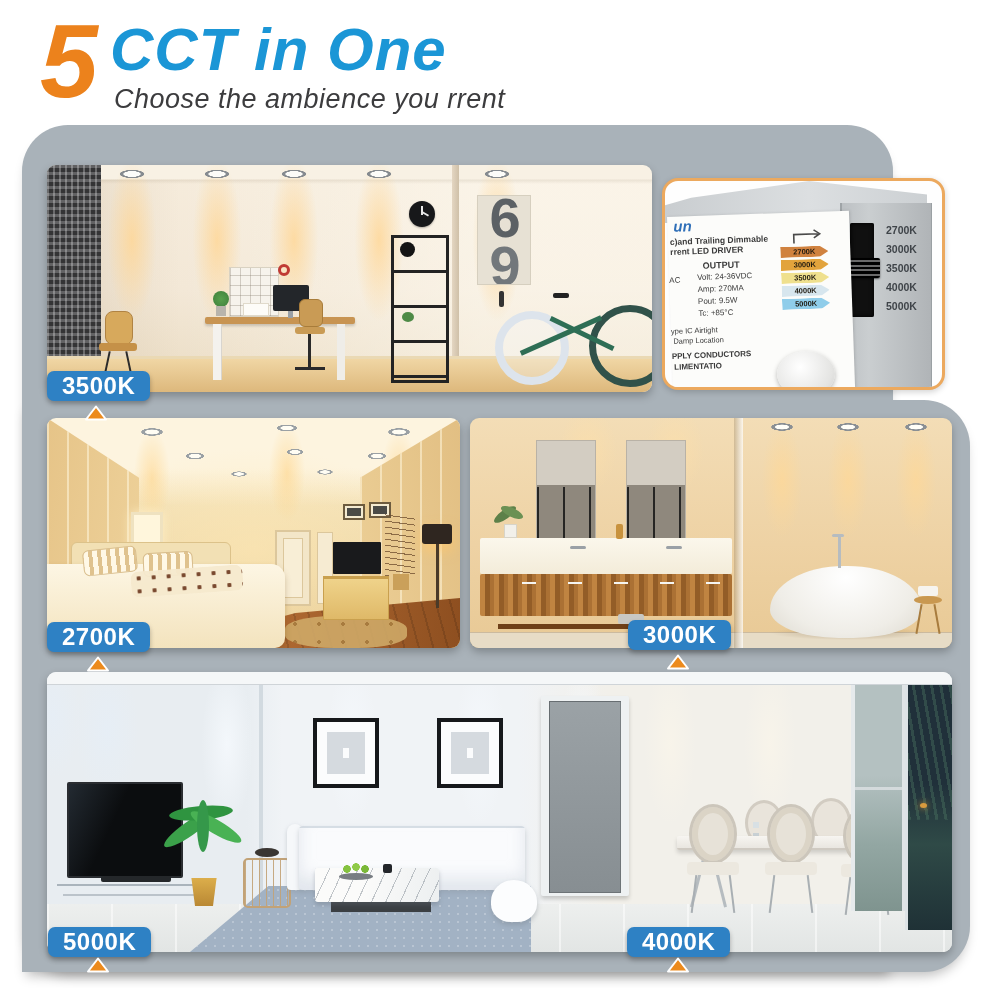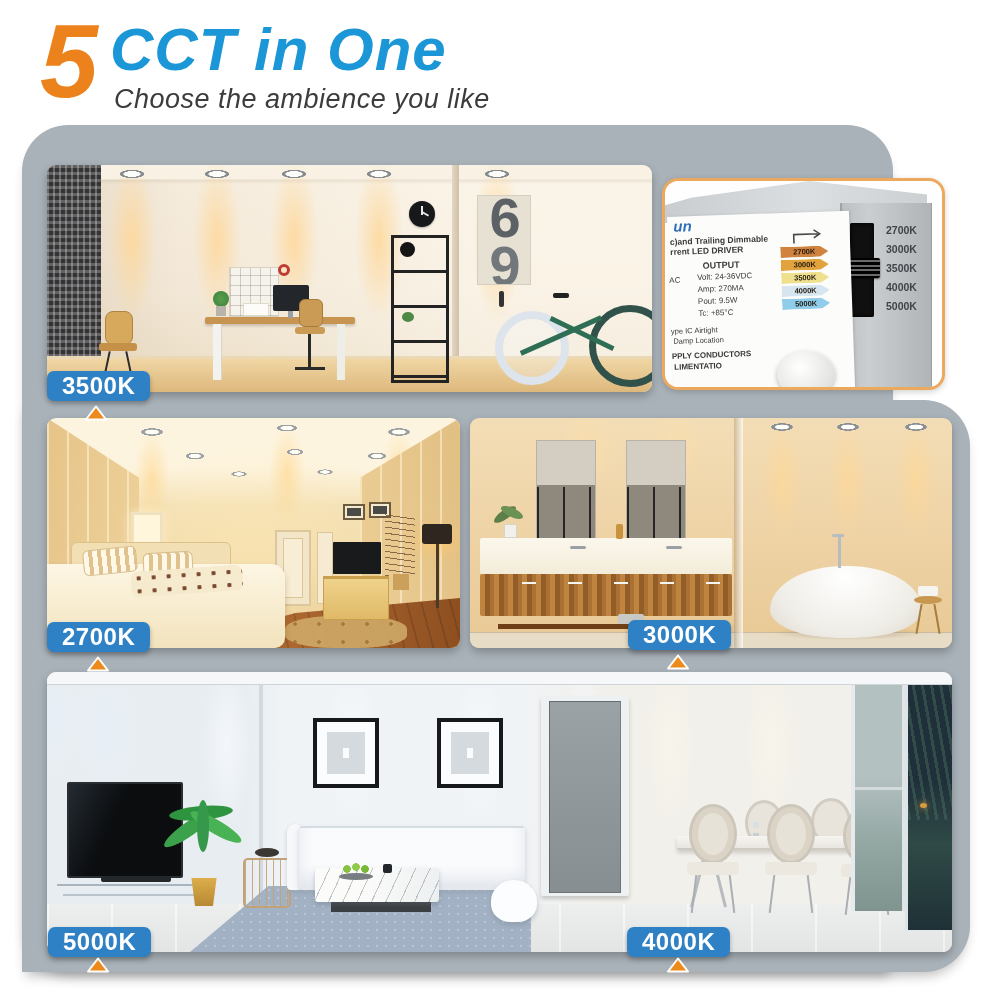--- a/index.html
+++ b/index.html
@@ -118,7 +118,7 @@
 
 <div id="big5">5</div>
 <div id="title">CCT in One</div>
-<div id="subtitle">Choose the ambience you like</div>
+<div id="subtitle">Choose the ambience you rrent</div>
 
 <div class="panel" id="panel-top"></div>
 <div class="panel" id="panel-right"></div>

